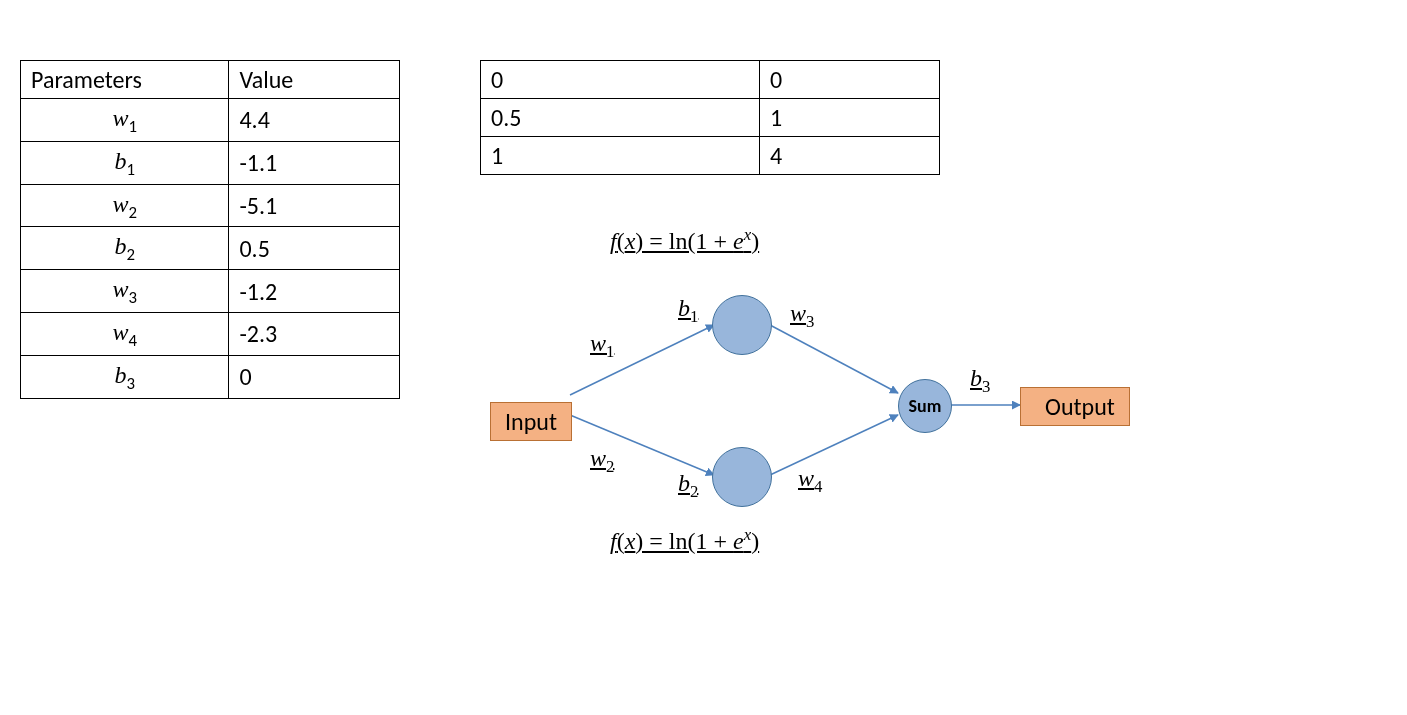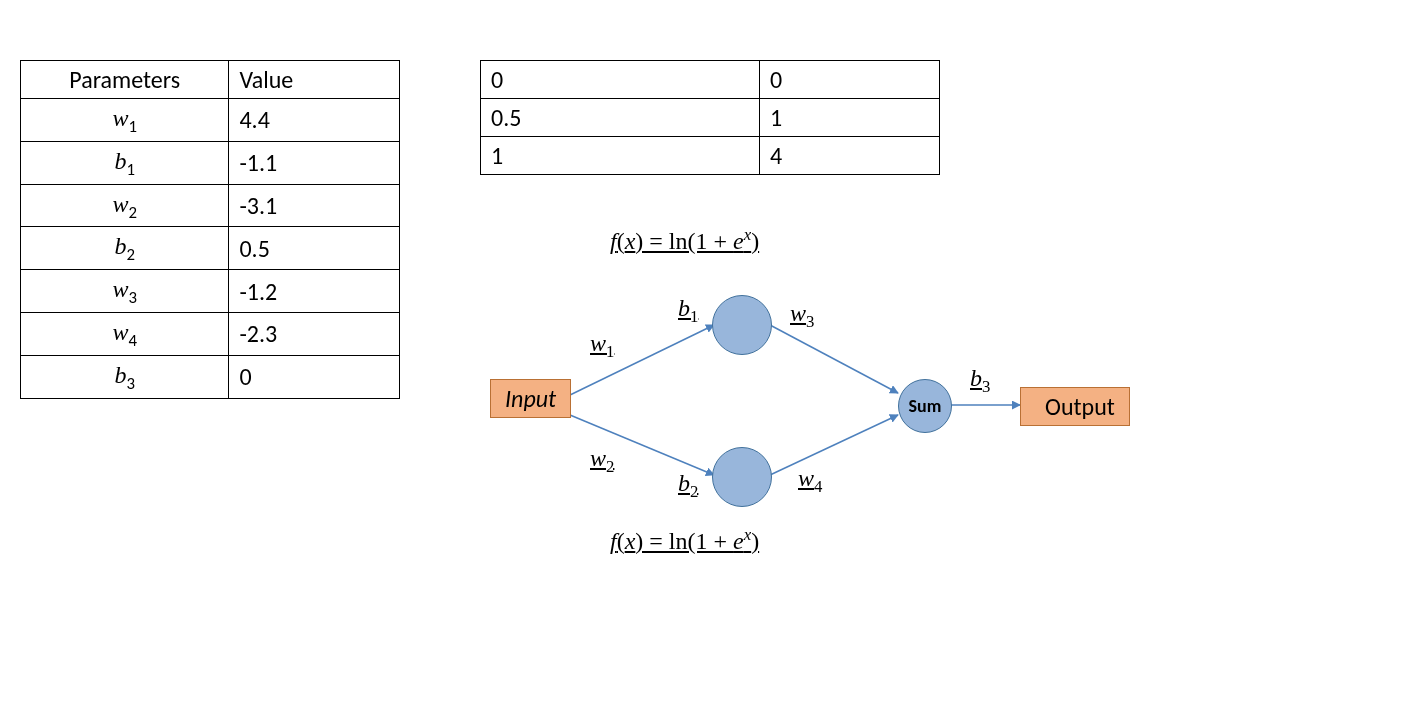--- a/index.html
+++ b/index.html
@@ -27,7 +27,7 @@
     font-weight: normal;
   }
   .params-table { width: 380px; margin-top:40px;}
-  .params-table td:first-child, .params-table th:first-child { width:55%;text-align:center; }
+  .params-table td:first-child, .params-table th:first-child { width:55%; }
   .params-table td:first-child { text-align:center; }
   .train-table { width: 460px; margin-top:40px;}
   .var { font-style: italic; font-family: "Cambria Math", "Times New Roman", serif; }

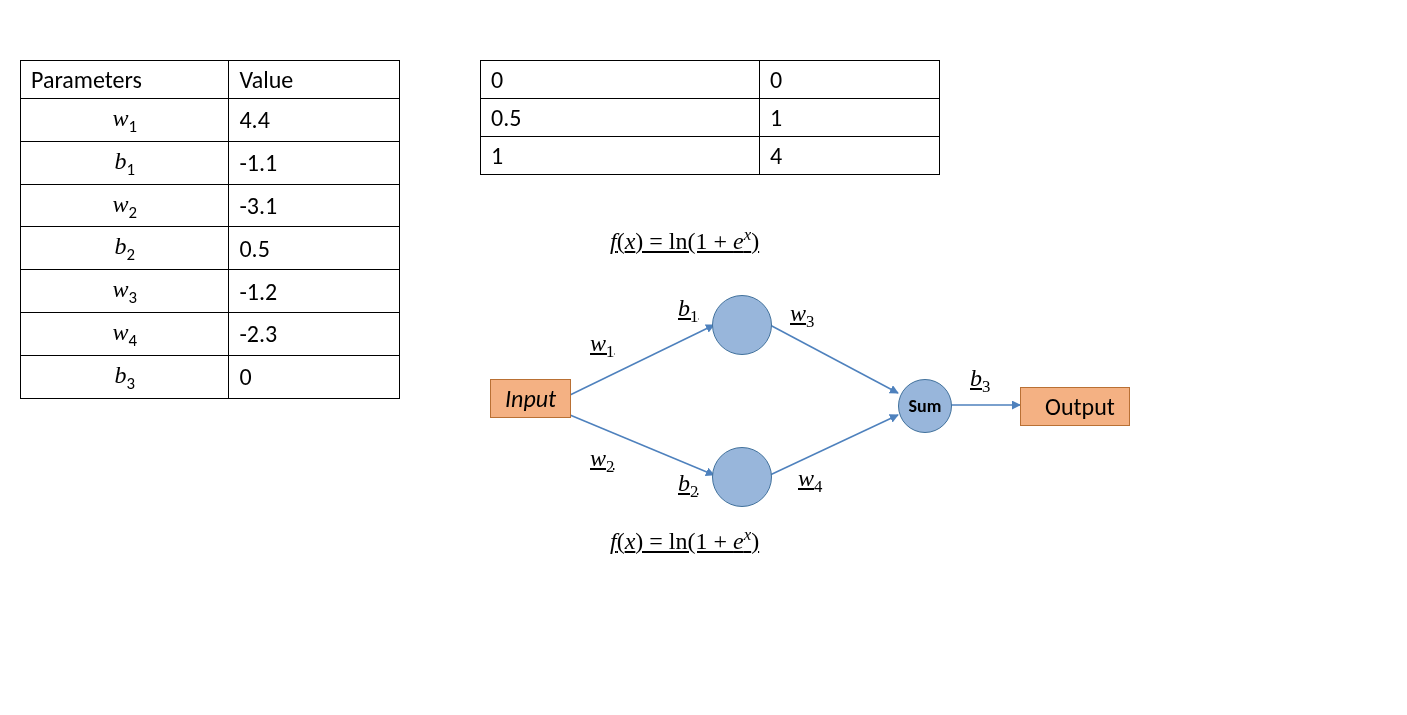--- a/index.html
+++ b/index.html
@@ -90,7 +90,7 @@
           </tr>
       <tr>
             <td><span class="var">w</span><span class="sub">2</span></td>
-            <td>-3.1</td>
+            <td>-5.1</td>
           </tr>
       <tr>
             <td><span class="var">b</span><span class="sub">2</span></td>

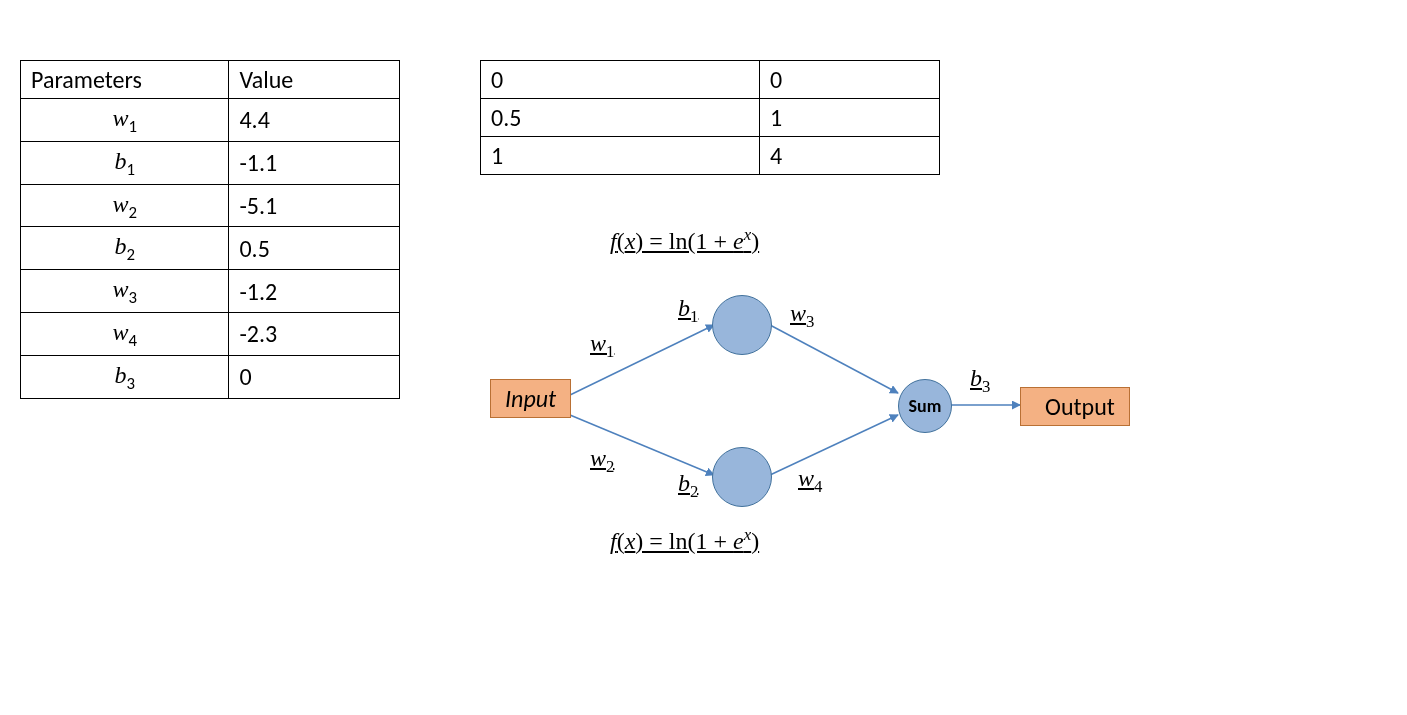--- a/index.html
+++ b/index.html
@@ -157,7 +157,7 @@
         <span class="var">f</span>(<span class="var">x</span>) = ln(1 + <span class="var">e</span><span class="sup">x</span>)
       </div>
 
-      <div class="node-box" style="left:10px; top:164px;font-style:italic;">Input</div>
+      <div class="node-box" style="left:10px; top:187px;">Input</div>
 
       <div class="node-box" style="left:540px; top:172px;padding-left:24px;">Output</div>
 

